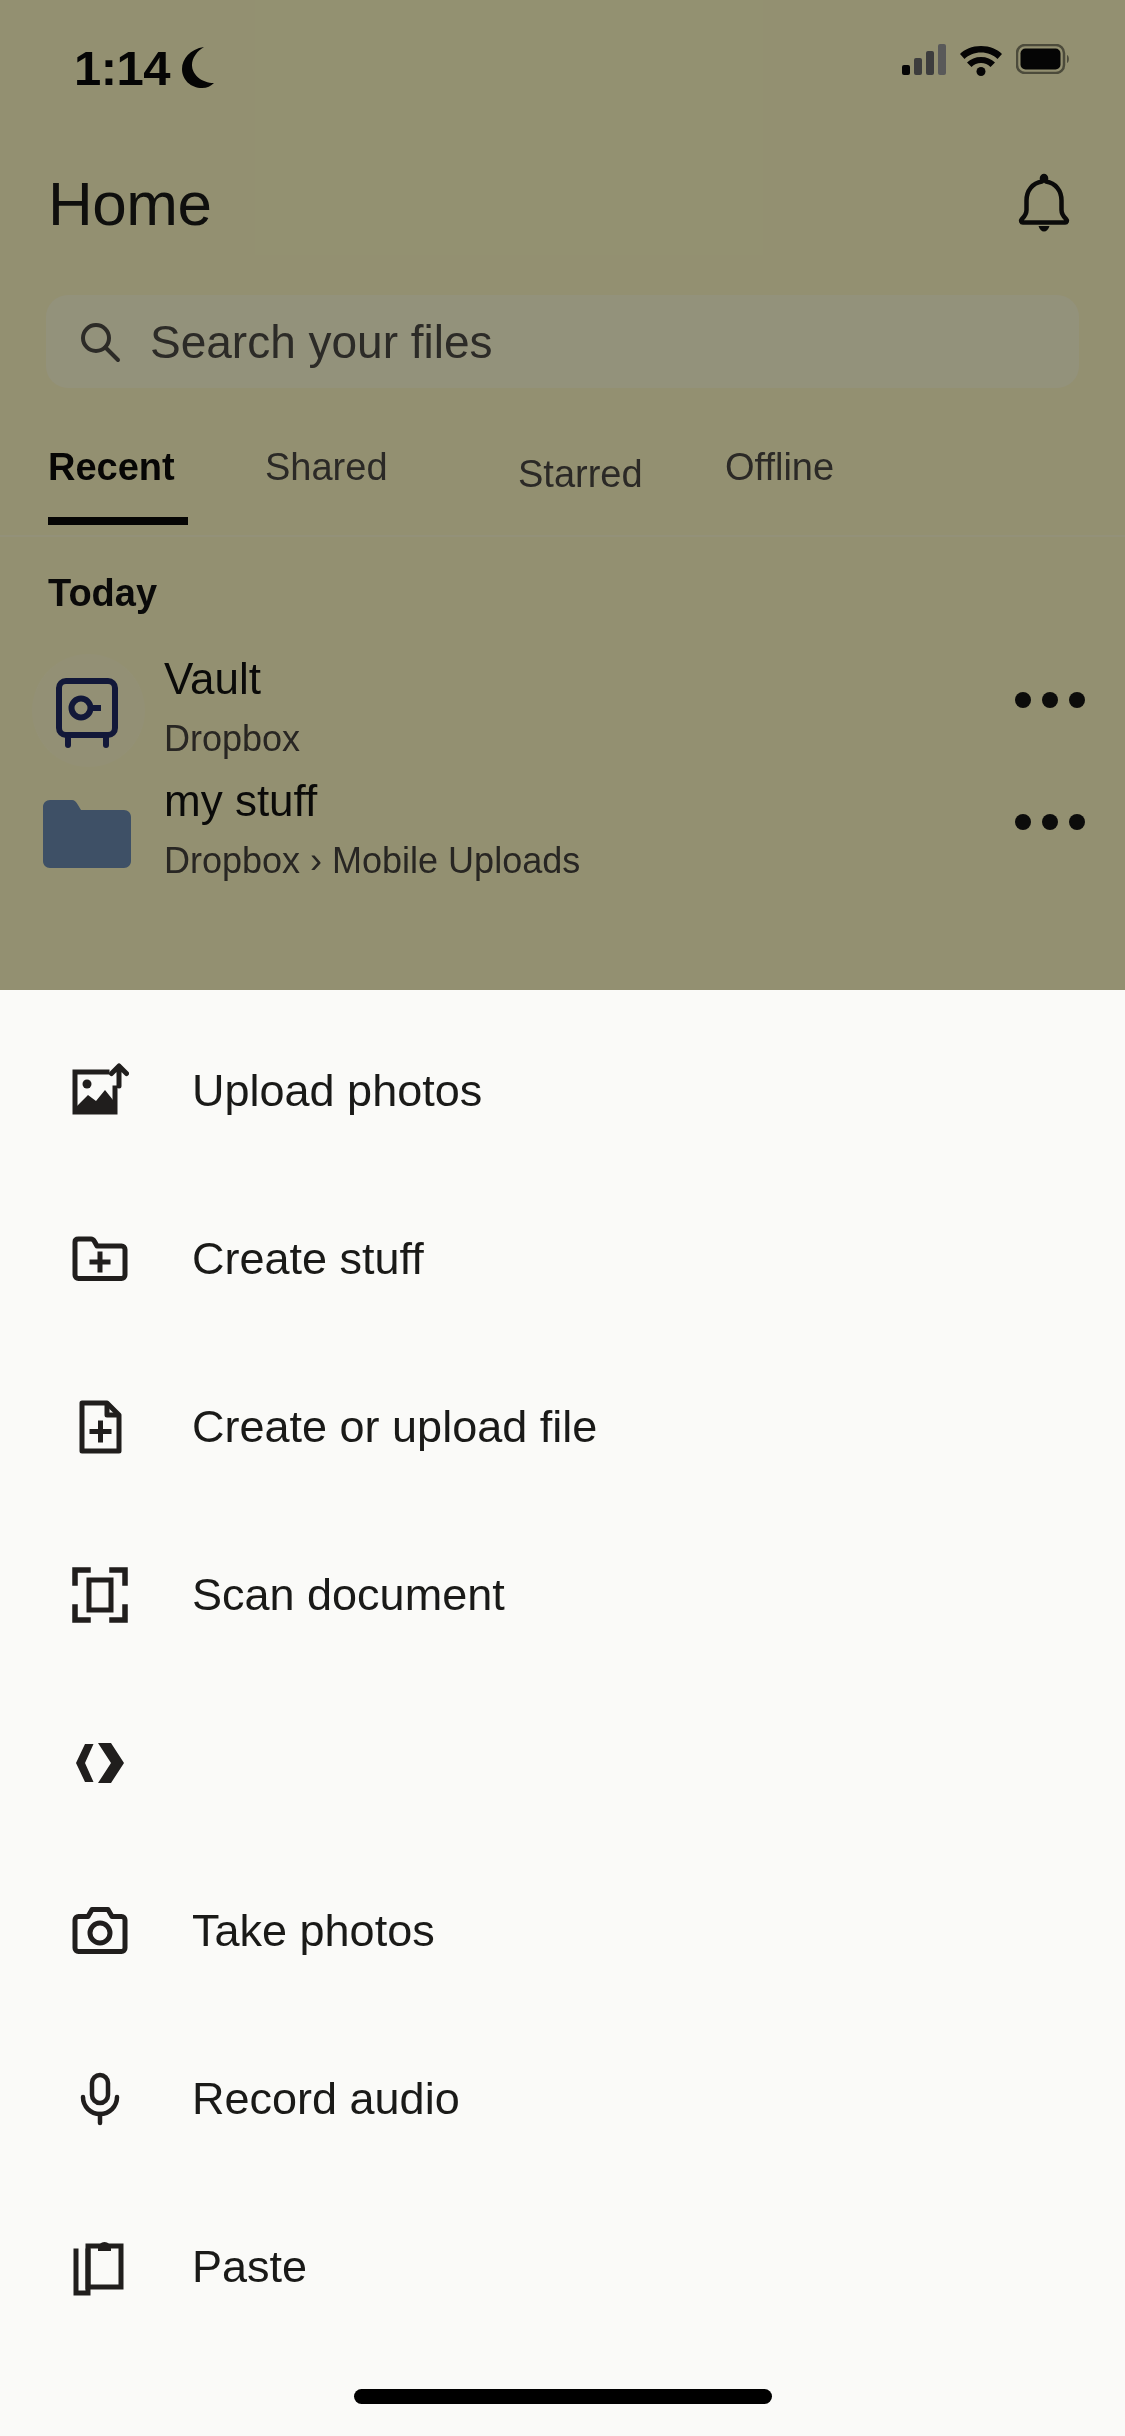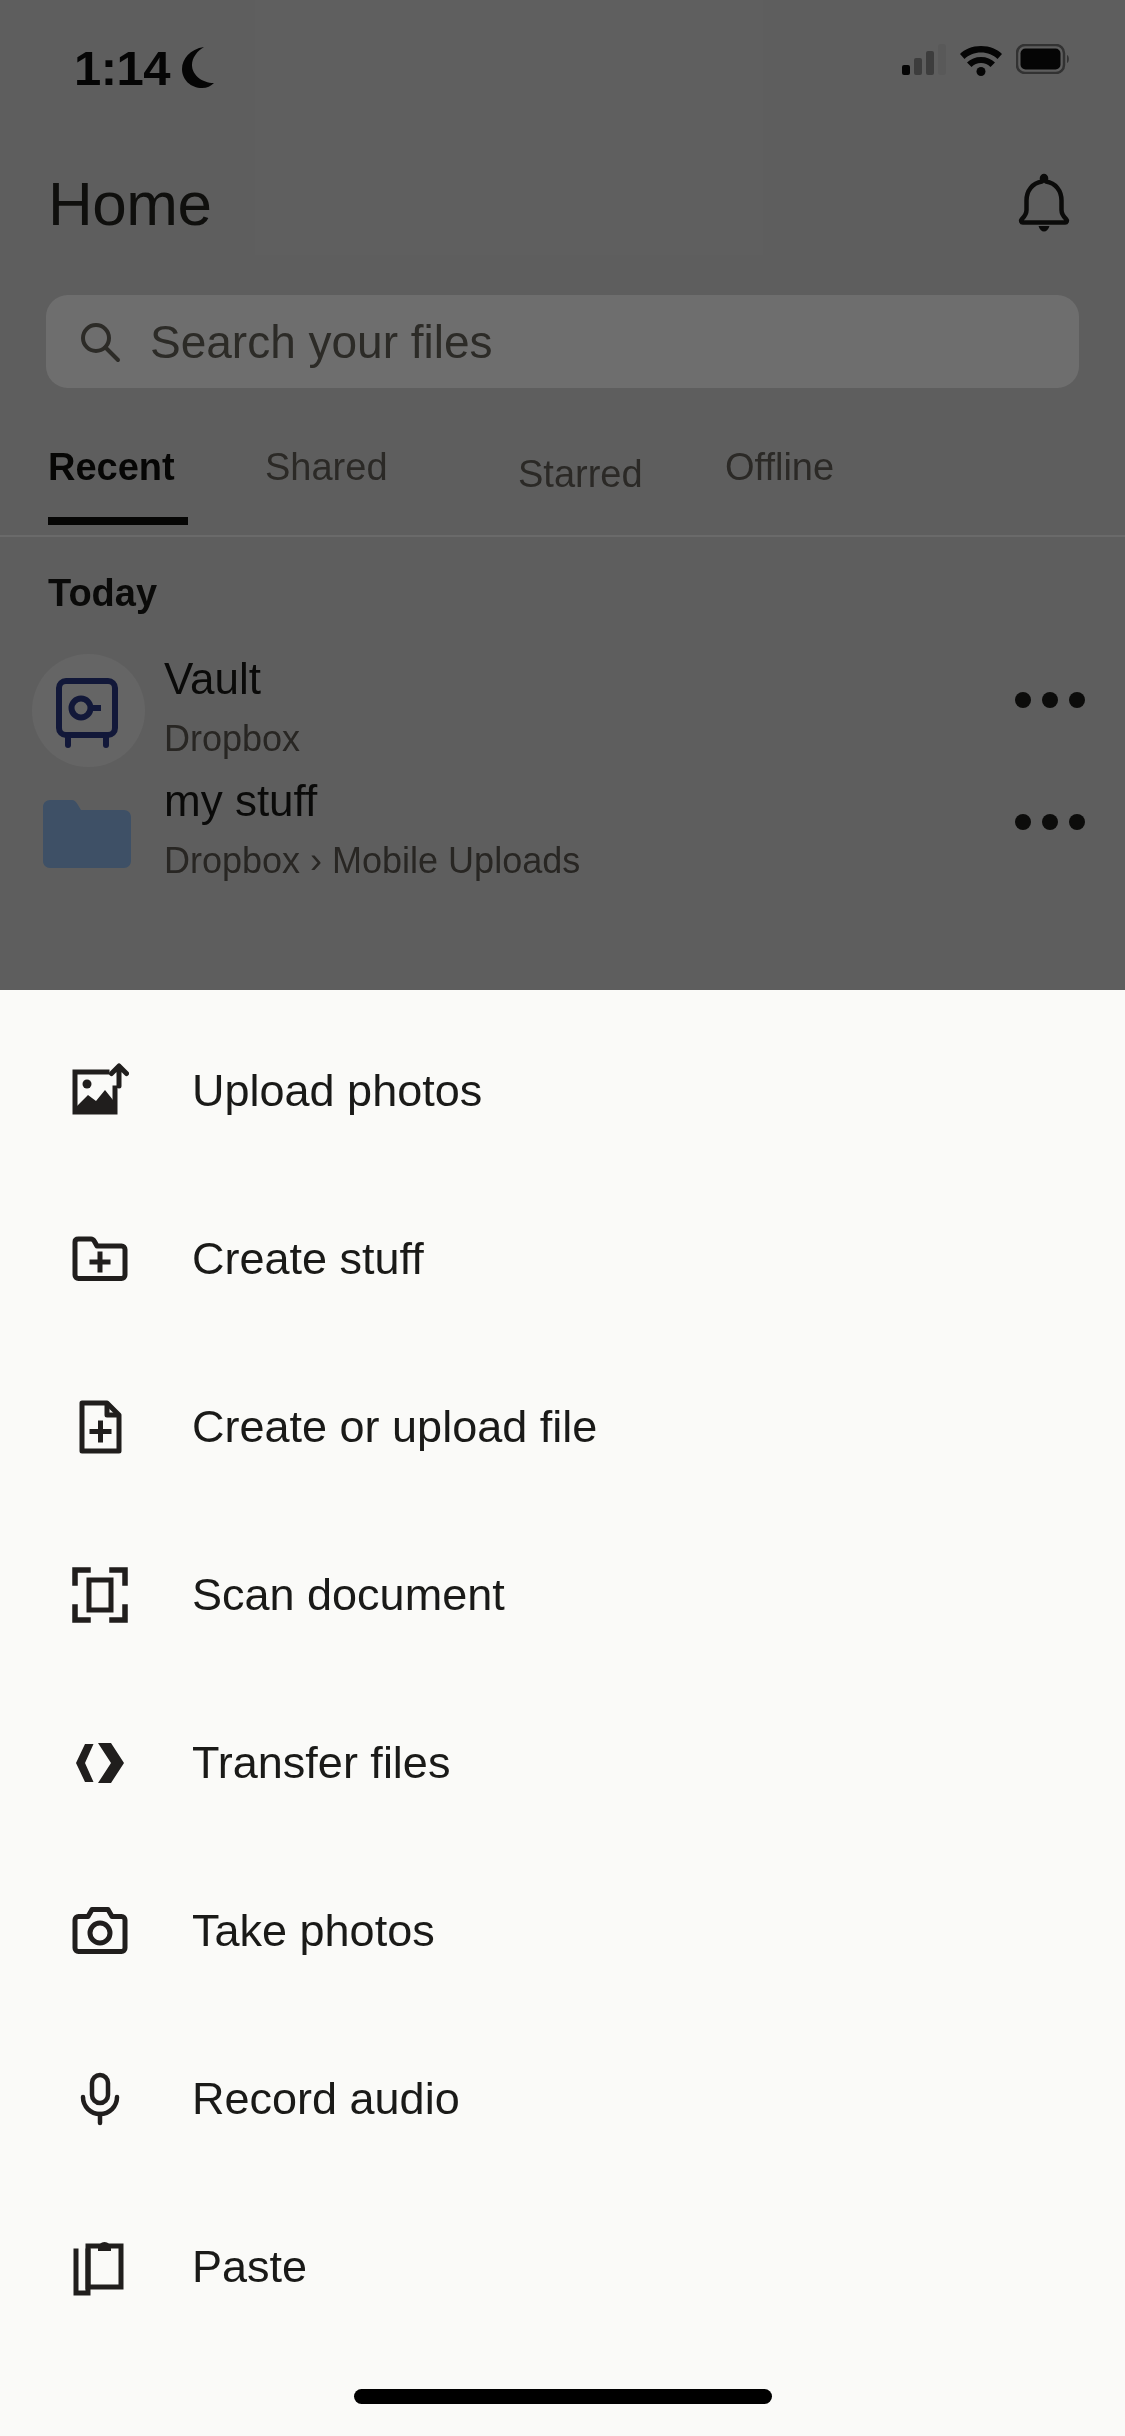--- a/index.html
+++ b/index.html
@@ -21,7 +21,7 @@
   #app-background {
     position:absolute; left:0; top:0;
     width:1125px; height:990px;
-    background:#a3a3a3;
+    background:#fef9c3;
     overflow:hidden;
   }
   #dim-overlay {

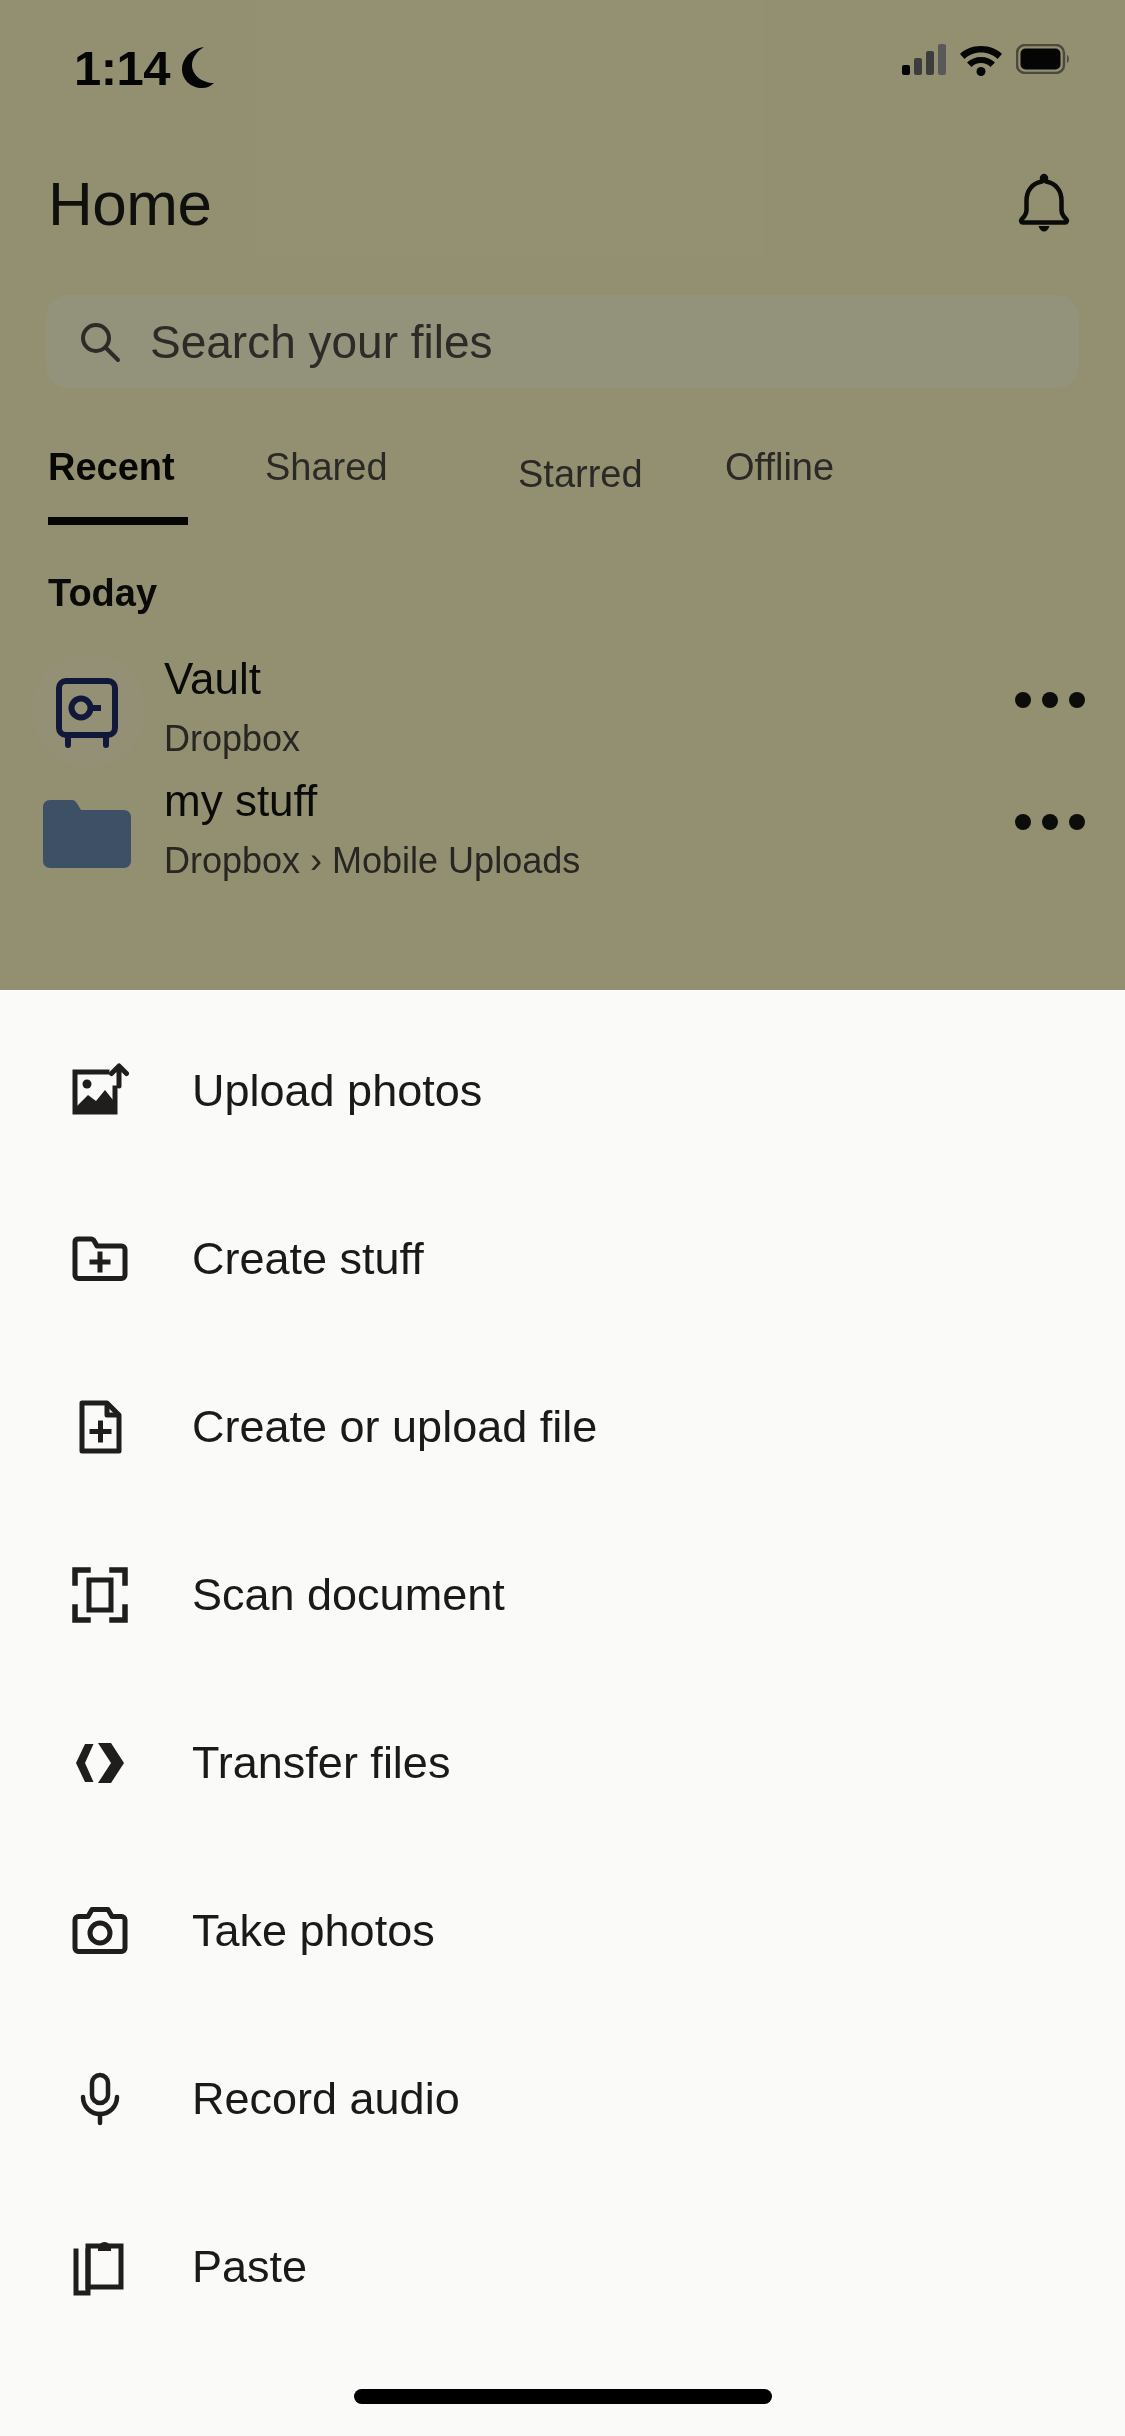--- a/index.html
+++ b/index.html
@@ -324,7 +324,6 @@
           <path d="M27 9 L40 9 L53 29 L40 49 L27 49 L40 29 Z" fill="#201e1d"></path>
         </svg>
       </span>
-      <span class="sheet-label">Transfer files</span>
     </div>
 
     <div class="sheet-item" style="top:887px;">

